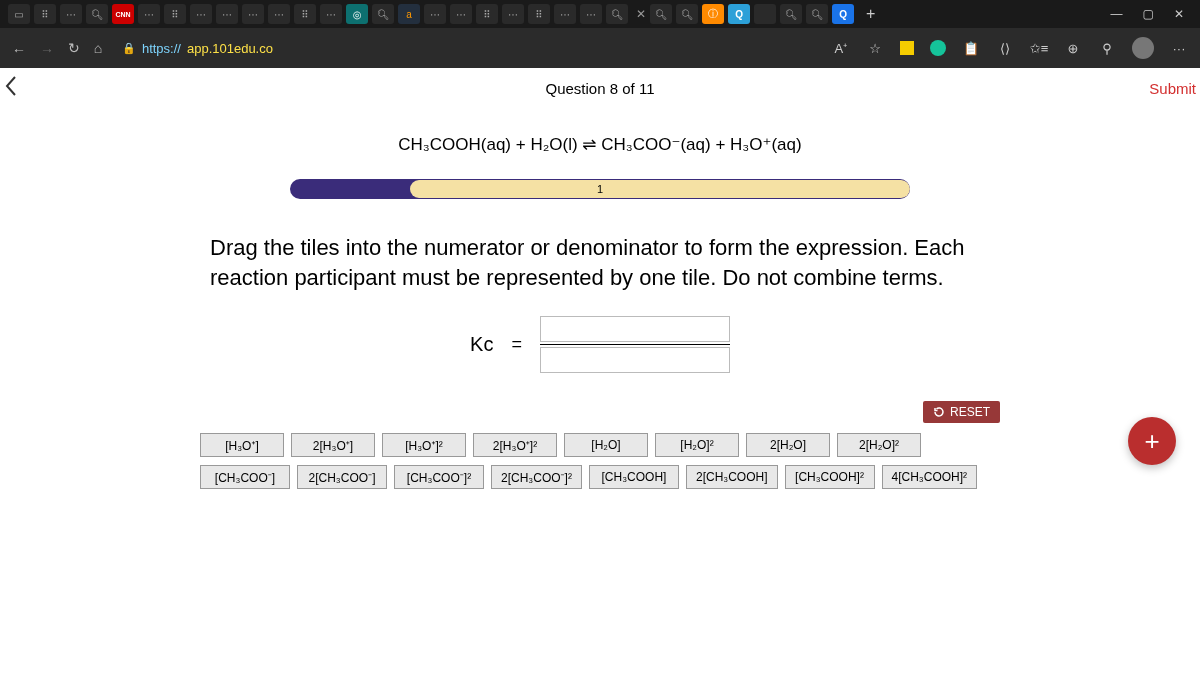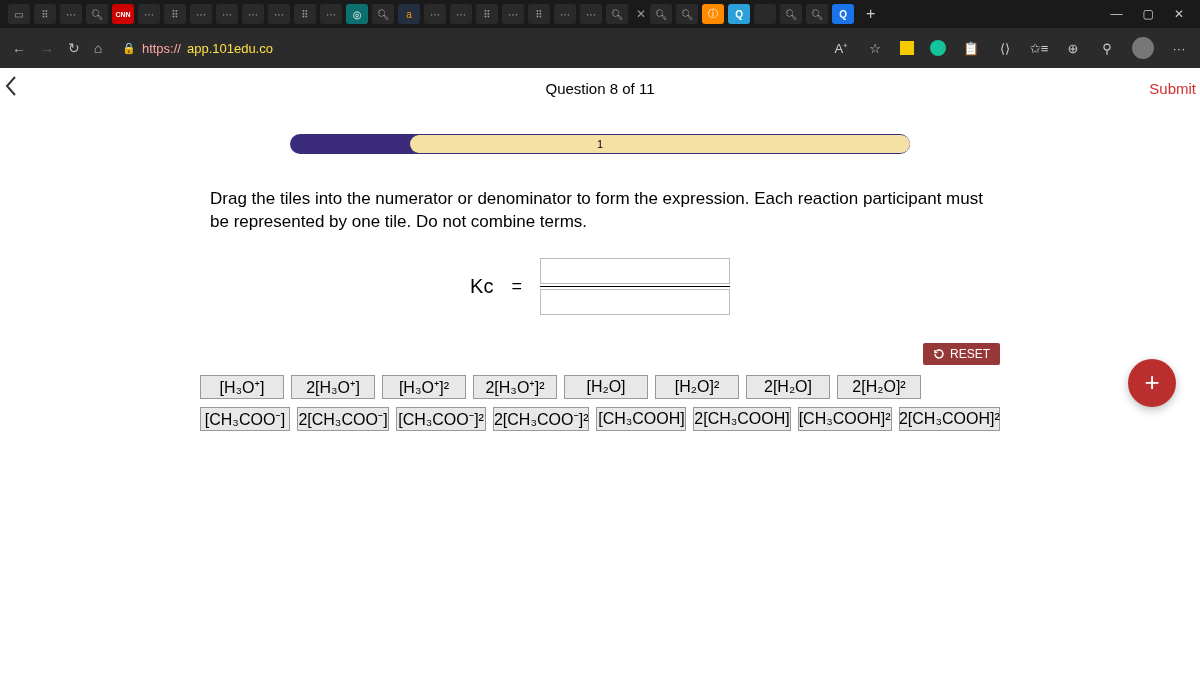--- a/index.html
+++ b/index.html
@@ -20,7 +20,7 @@
   .addrbar .nav-btn{ font-size:14px; color:#bbb; }
   .url-field{ flex:0 0 auto; display:flex; align-items:center; gap:6px; font-size:13px; color:#ddd; margin-left:6px; }
   .url-field .lock{ font-size:11px; color:#999;}
-  .url-field .scheme{ color:#fca5a5;}
+  .url-field .scheme{ color:#7dd3fc;}
   .url-field .host{ color:#fde047;}
   .addrbar .right-icons{ margin-left:auto; display:flex; align-items:center; gap:16px;}
   .right-icons .ic{ width:18px; height:18px; display:flex; align-items:center; justify-content:center; font-size:13px; color:#ccc;}

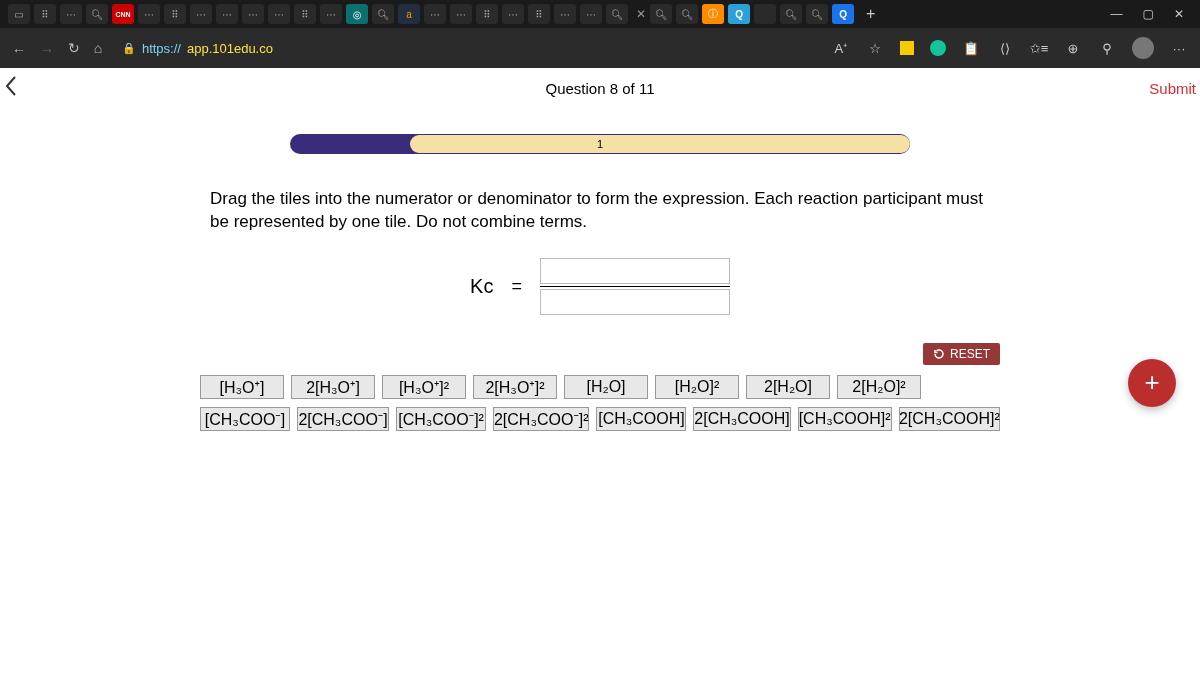--- a/index.html
+++ b/index.html
@@ -148,6 +148,7 @@
 
 <div class="page">
   <div class="center-col">
+    <div class="equation">CH₃COOH(aq) + H₂O(l) ⇌ CH₃COO⁻(aq) + H₃O⁺(aq)</div>
 
     <div class="progress-wrap">
       <div class="progress-track">

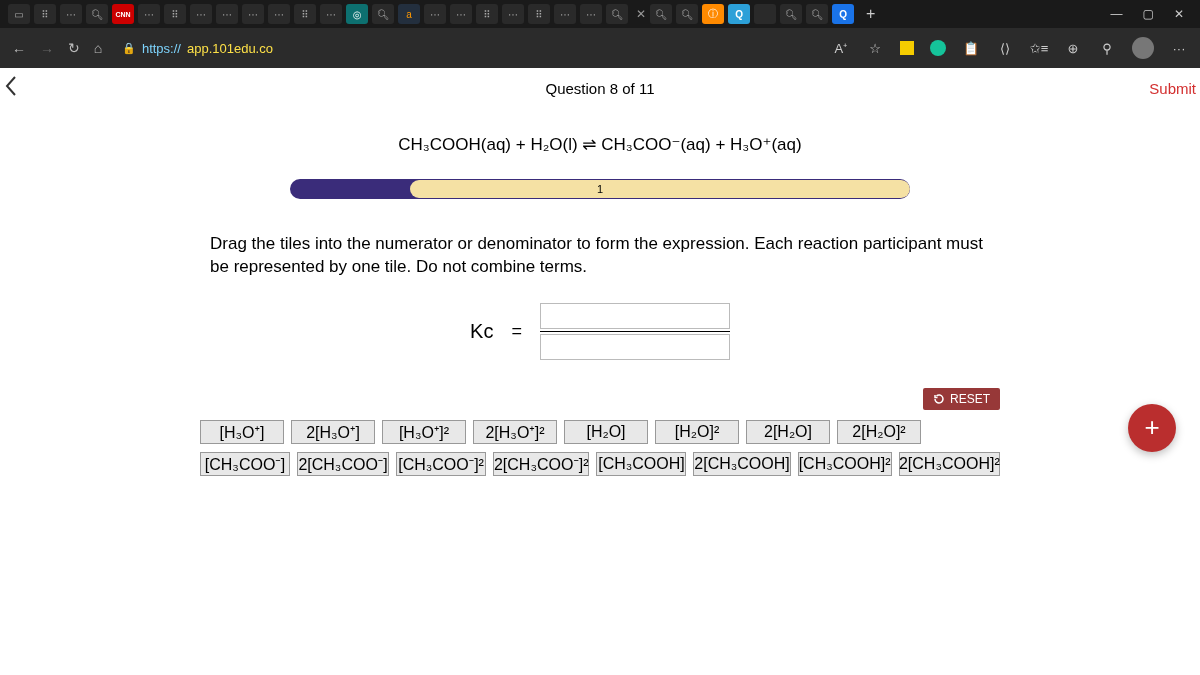--- a/index.html
+++ b/index.html
@@ -45,7 +45,7 @@
   .progress-fill{ position:absolute; left:120px; top:1px; height:18px; width:500px; background:#f5e1a4; border-radius:9px;}
   .progress-label{ position:absolute; left:0; right:0; top:0; text-align:center; font-size:11px; line-height:20px; color:#000; z-index:2;}
 
-  .instructions{ font-size:17px; color:#000; line-height:1.35; margin-bottom:24px;}
+  .instructions{ font-size:22px; color:#000; line-height:1.35; margin-bottom:24px;}
 
   .kc-row{ display:flex; align-items:center; justify-content:center; gap:18px; margin-bottom:60px;}
   .kc-label{ font-size:20px; font-family: Georgia, serif;}

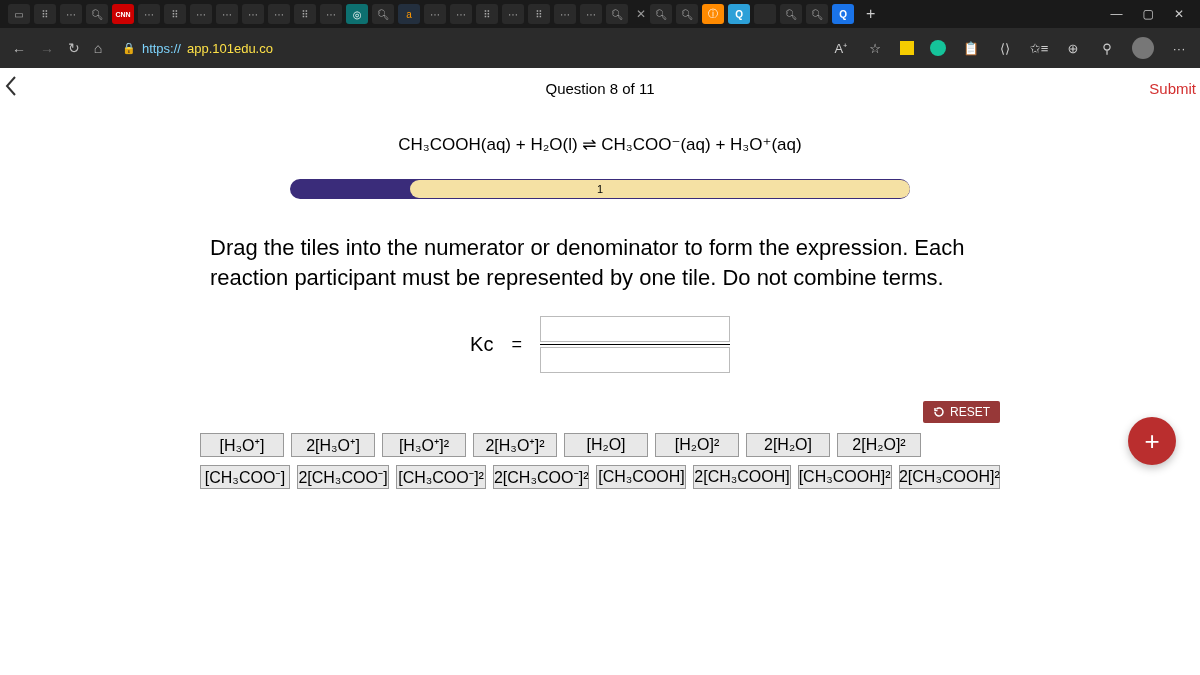--- a/index.html
+++ b/index.html
@@ -60,7 +60,7 @@
 
   .tiles-row{ display:flex; gap:7px; margin-bottom:8px; justify-content:flex-start;}
   .tiles-row:first-of-type{ padding-left:4px; }
-  .tile{ height:24px; padding:0 9px; background:#e8e8e8; border:1px solid #999; font-size:16px; color:#000; display:flex; align-items:center; white-space:nowrap;}
+  .tile{ height:24px; padding:0 9px; background:#e8e8e8; border:1px solid #999; font-size:12px; color:#000; display:flex; align-items:center; white-space:nowrap;}
   .tiles-row.r1 .tile{ min-width:84px; justify-content:center;}
   .tiles-row.r2 .tile{ min-width:90px; justify-content:center;}
 

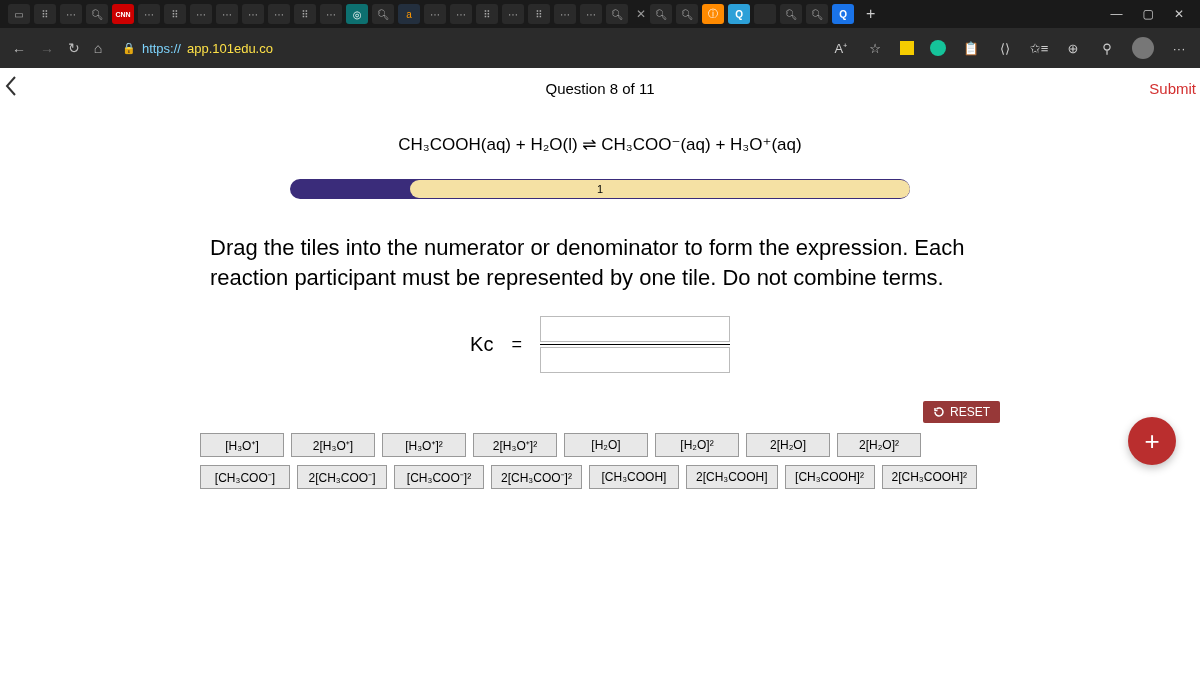--- a/index.html
+++ b/index.html
@@ -195,7 +195,7 @@
       <div class="tile">[CH₃COOH]</div>
       <div class="tile">2[CH₃COOH]</div>
       <div class="tile">[CH₃COOH]²</div>
-      <div class="tile">2[CH₃COOH]²</div>
+      <div class="tile">4[CH₃COOH]²</div>
     </div>
   </div>
 

